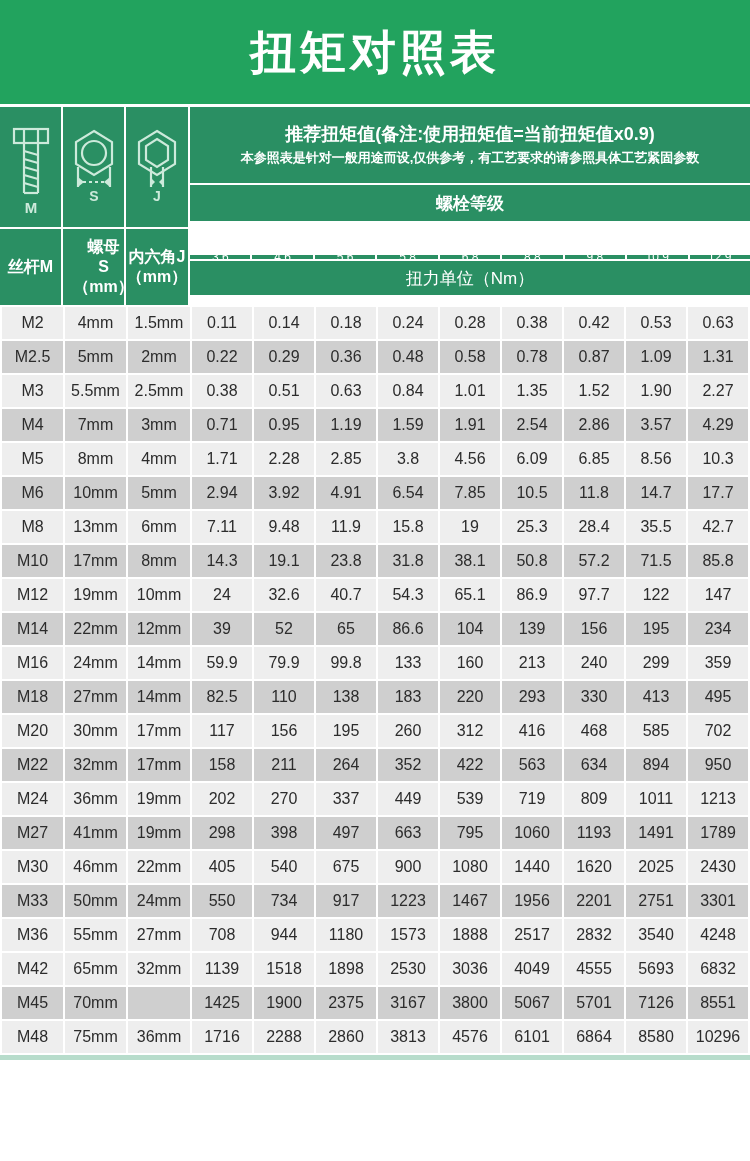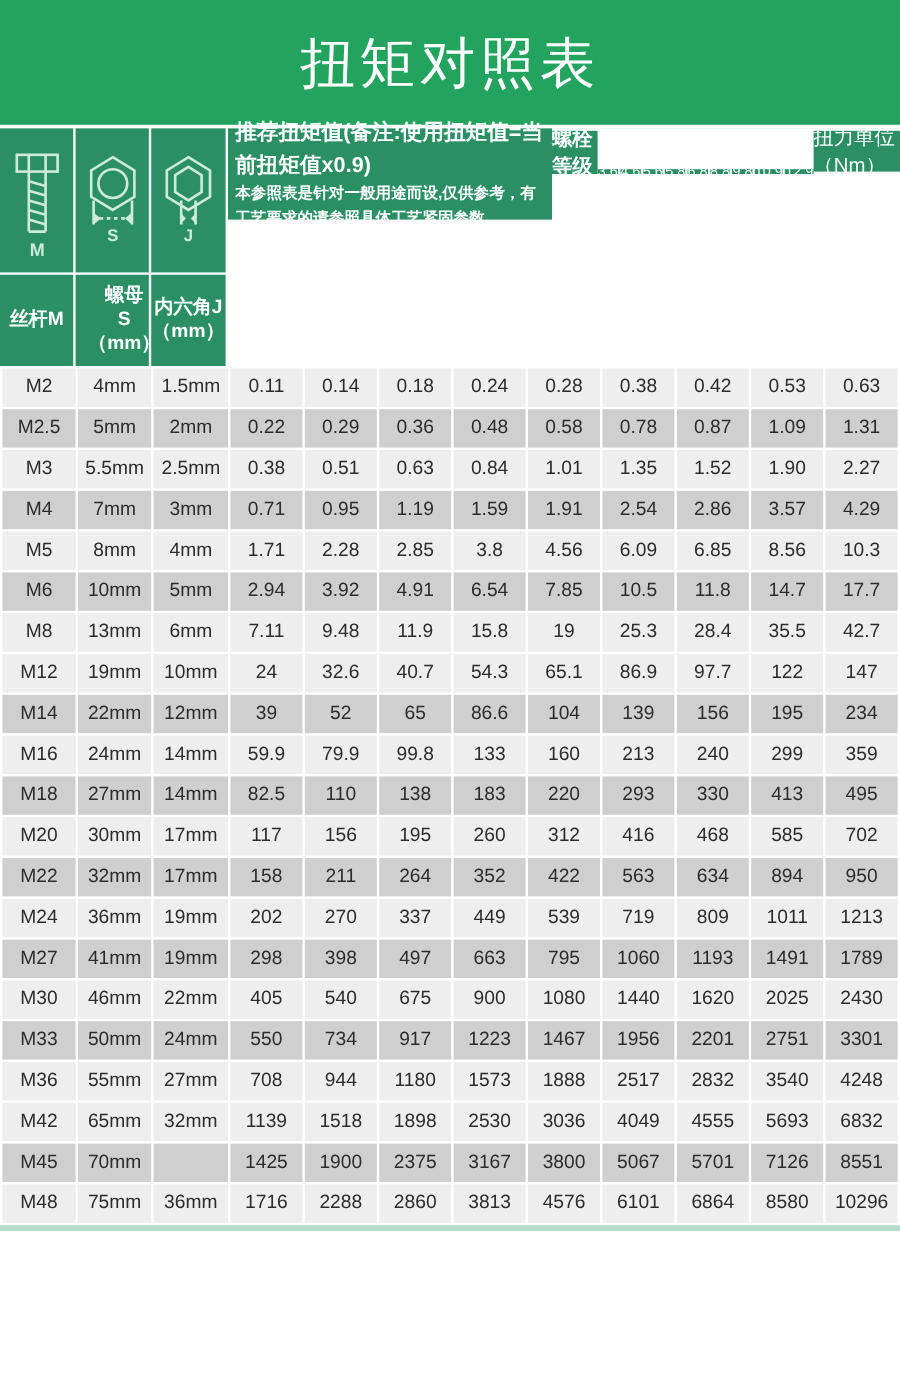--- a/index.html
+++ b/index.html
@@ -28,7 +28,7 @@
   .title-text {
     color: #ffffff;
     font-size: 46px;
-    font-weight: normal;
+    font-weight: bold;
     letter-spacing: 4px;
     line-height: 1;
     text-align: right;

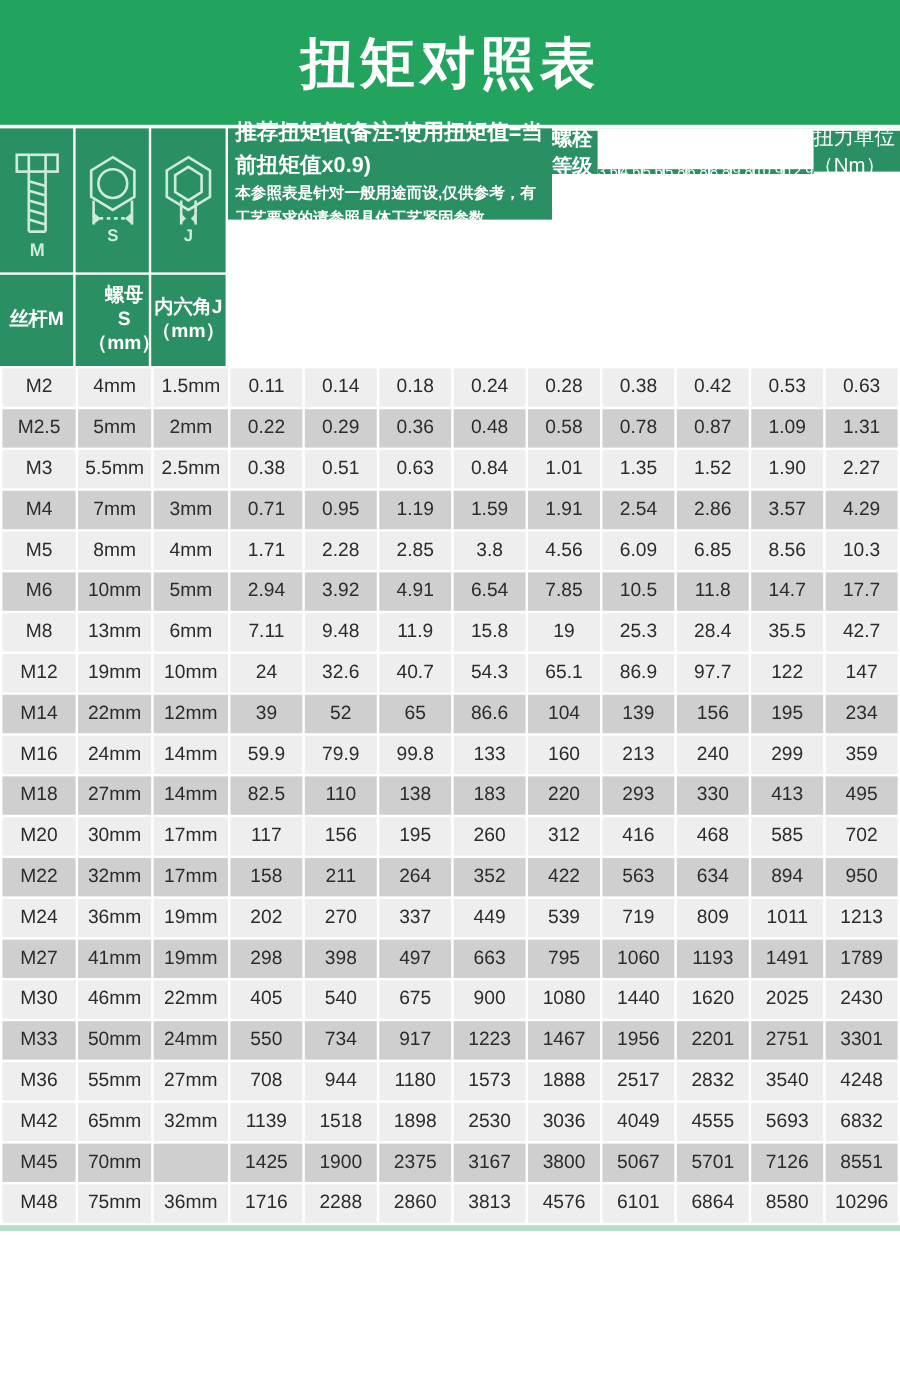--- a/index.html
+++ b/index.html
@@ -88,7 +88,7 @@
   .grade-head {
     flex: 1;
     display: flex;
-    flex-direction: row;
+    flex-direction: column;
     margin-left: 2px;
   }
   .rec-block {

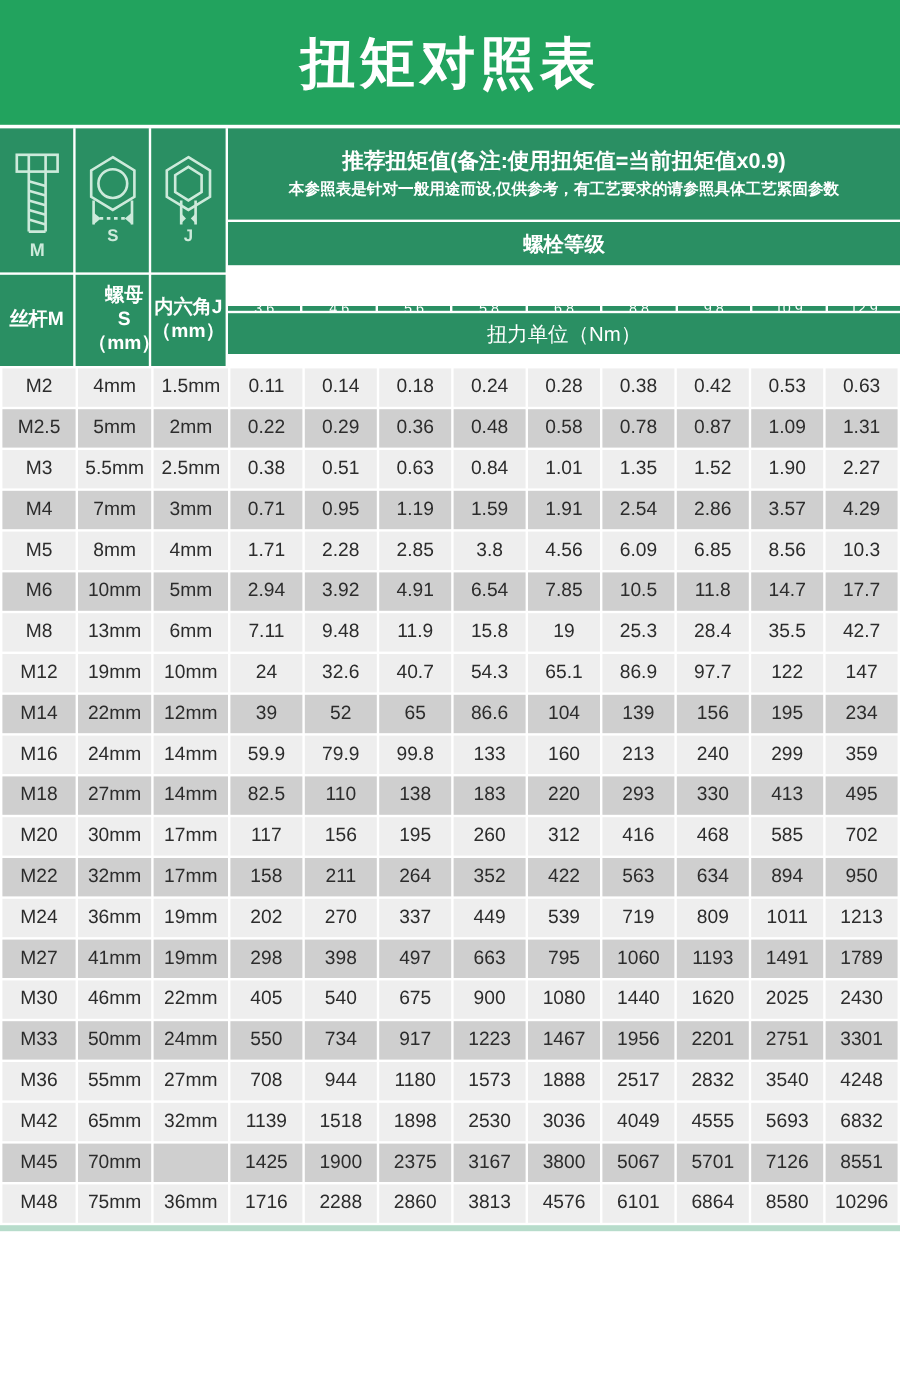--- a/index.html
+++ b/index.html
@@ -381,6 +381,20 @@
           <td>35.5</td>
           <td>42.7</td>
         </tr>
+        <tr class="alt">
+          <td>M10</td>
+          <td>17mm</td>
+          <td>8mm</td>
+          <td>14.3</td>
+          <td>19.1</td>
+          <td>23.8</td>
+          <td>31.8</td>
+          <td>38.1</td>
+          <td>50.8</td>
+          <td>57.2</td>
+          <td>71.5</td>
+          <td>85.8</td>
+        </tr>
         <tr>
           <td>M12</td>
           <td>19mm</td>

